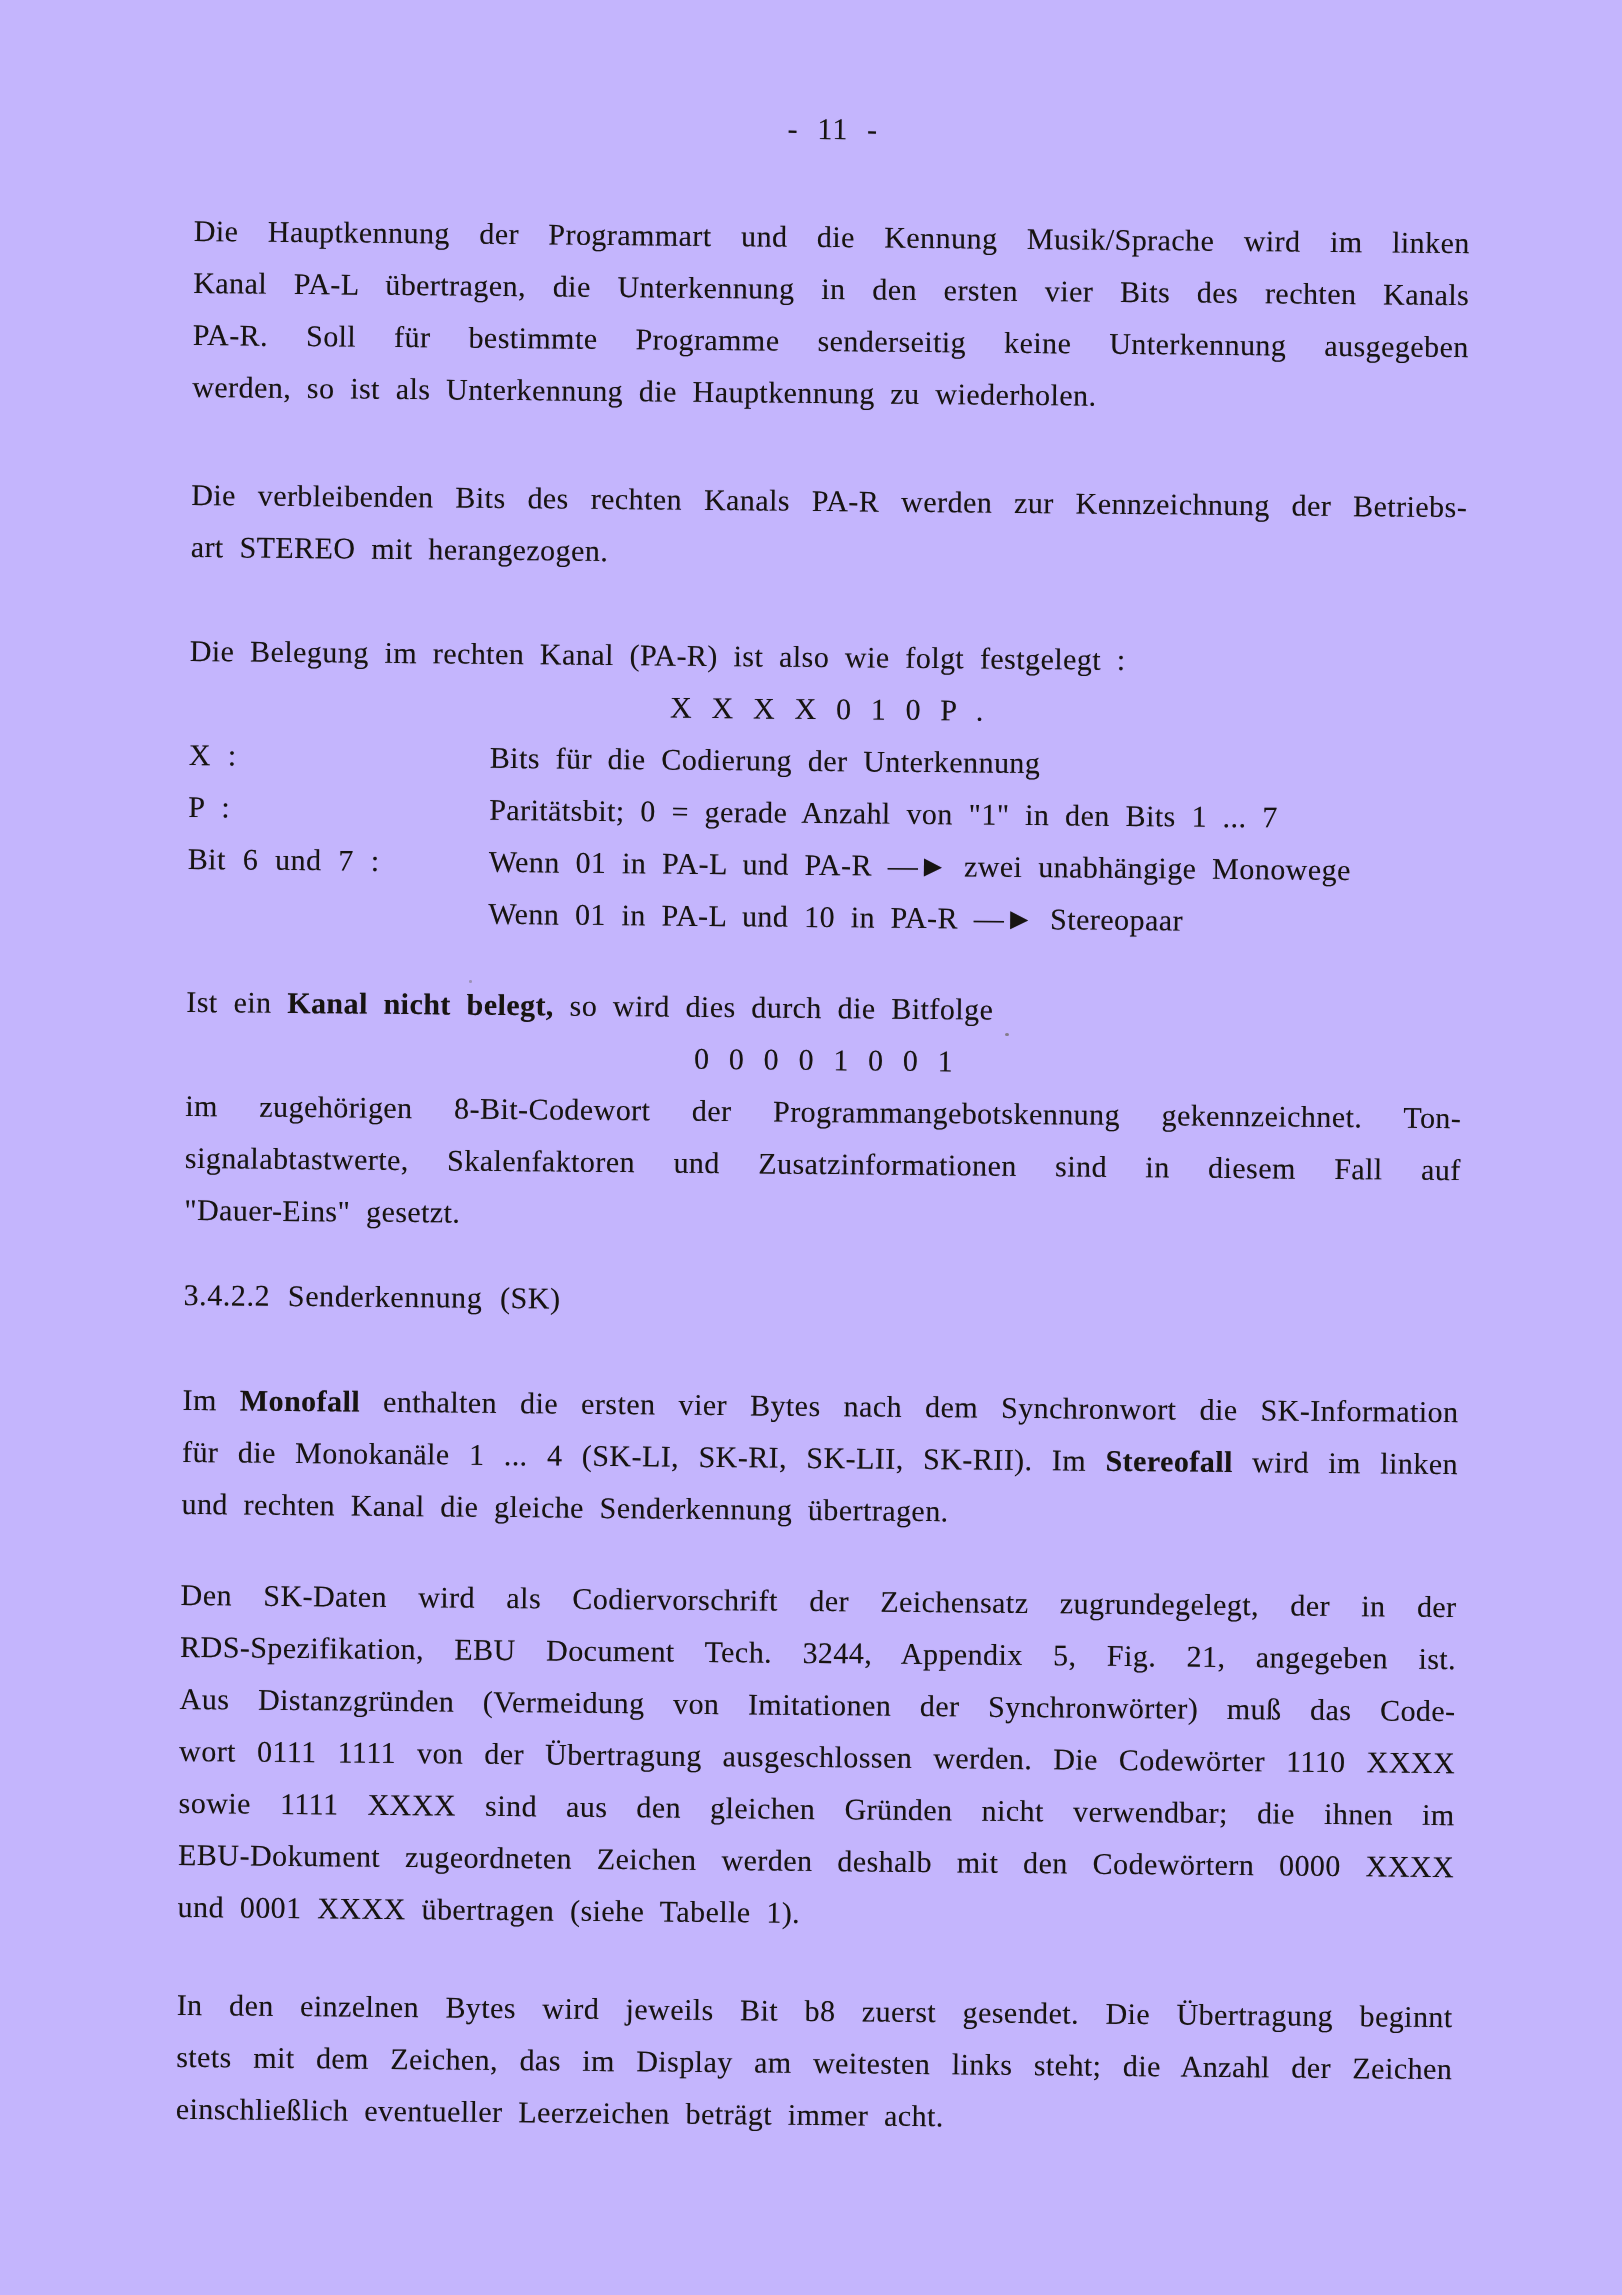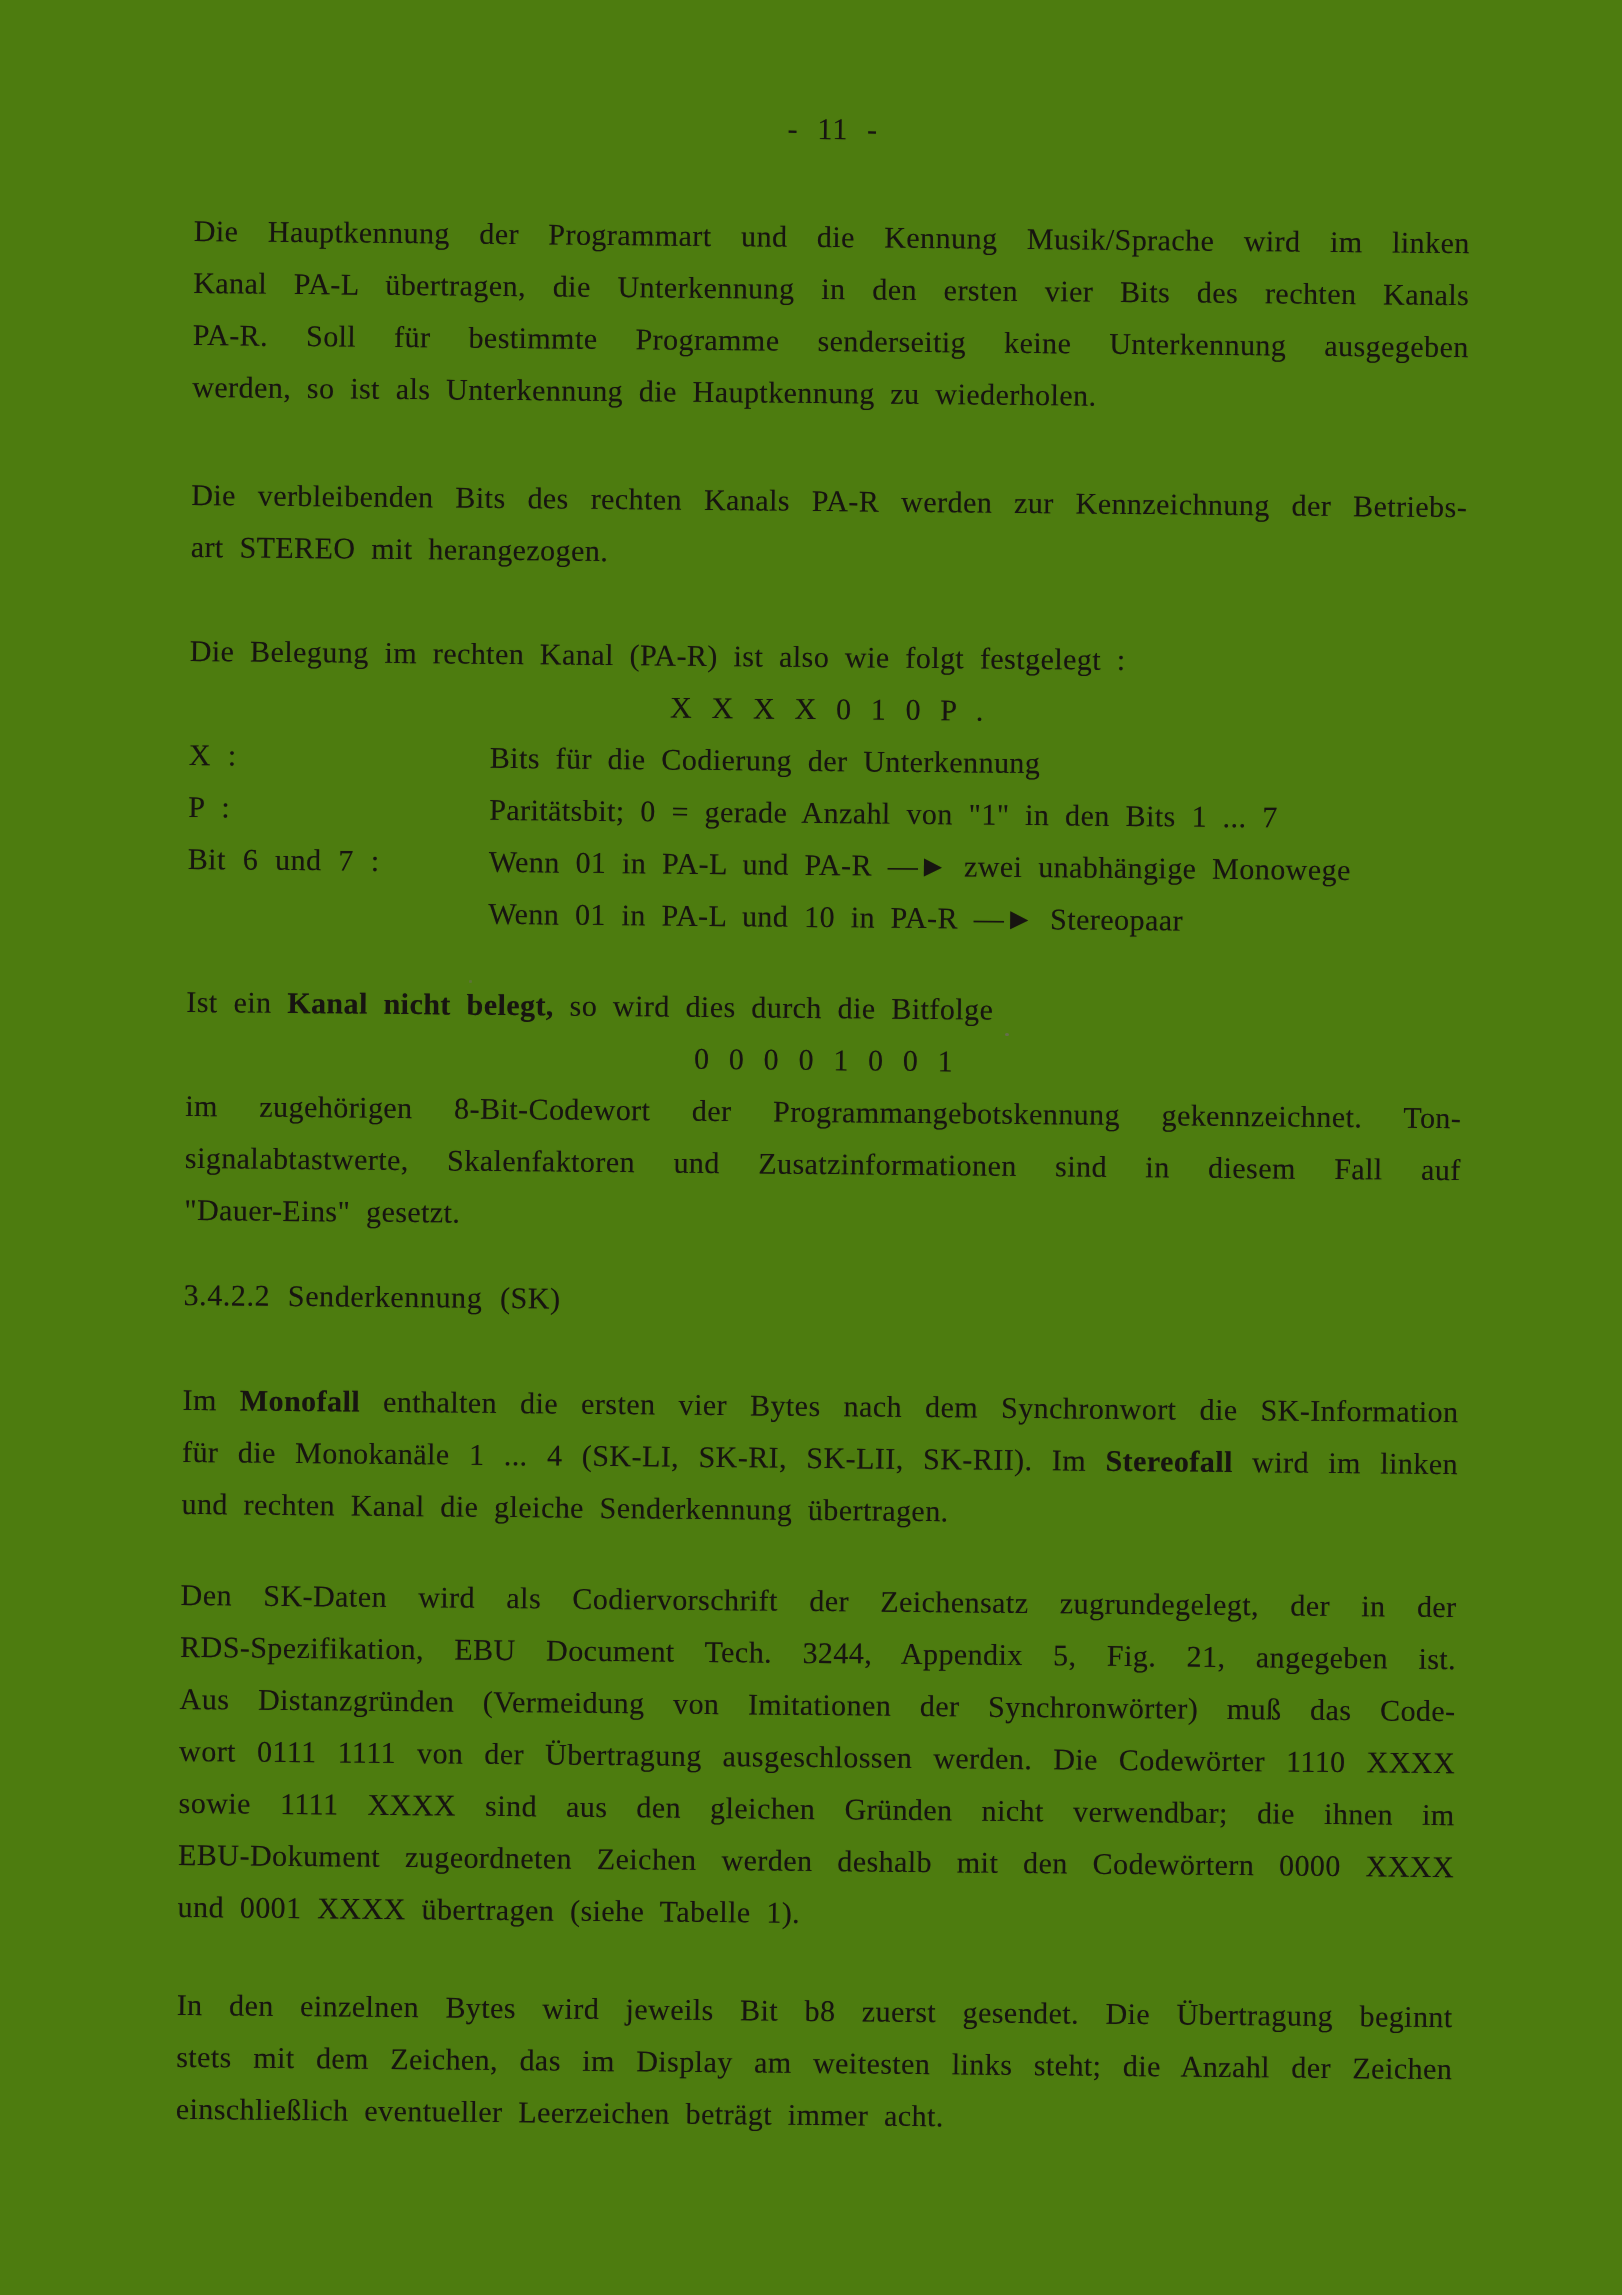--- a/index.html
+++ b/index.html
@@ -11,7 +11,7 @@
     position: relative;
     width: 1623px;
     height: 2295px;
-    background: #4d7c0f;
+    background: #c4b5fd;
     overflow: hidden;
     font-family: "Liberation Serif", "DejaVu Serif", "DejaVu Sans", serif;
     color: #171411;

